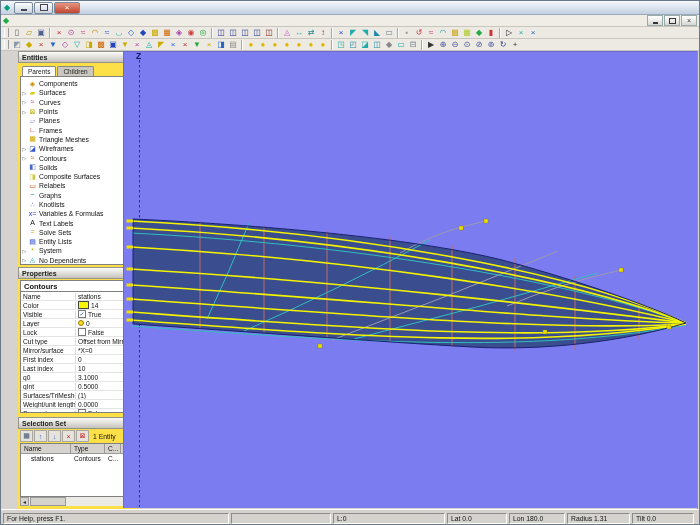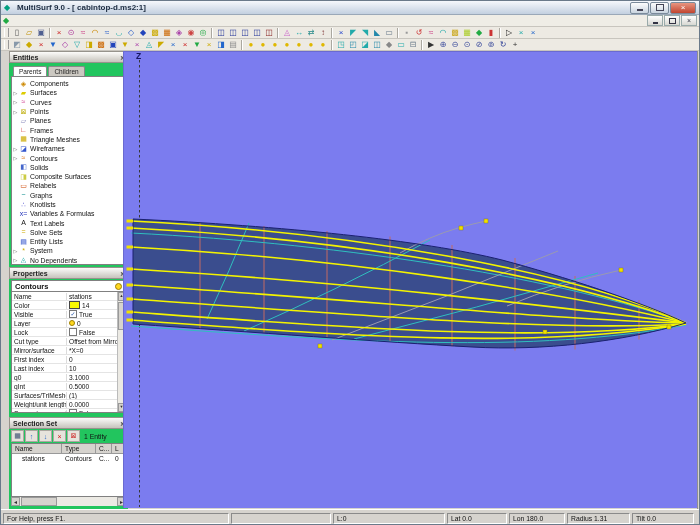--- a/index.html
+++ b/index.html
@@ -84,7 +84,6 @@
 
   <div class="titlebar">
     <span class="app-icon">◆</span>
-    <span class="title-text">MultiSurf 9.0 - [ cabintop-d.ms2:1]</span>
     <span class="winbtn">
         <span class="g-min"></span>
       </span>

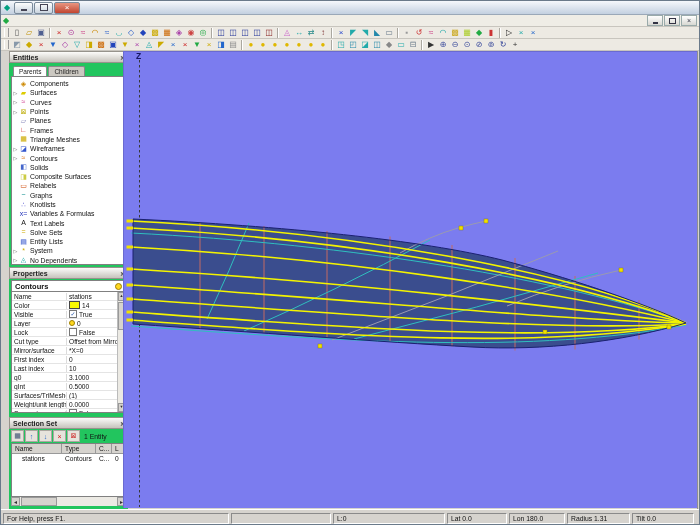--- a/index.html
+++ b/index.html
@@ -29,7 +29,7 @@
   .tb-btn{width:12px;height:11px;display:flex;align-items:center;justify-content:center;font-size:8px;line-height:10px;cursor:default;}
   .tb-sep{width:1px;height:10px;background:#ABA8A0;border-right:1px solid #fff;margin:0 2px;}
   
-  .panel{position:absolute;left:8px;width:119px;background:#22c55e;box-sizing:border-box;}
+  .panel{position:absolute;left:17px;width:119px;background:#fde047;box-sizing:border-box;}
   .phead{height:12px;background:linear-gradient(#FCFCFA,#C6C3BC);border:1px solid #96938C;display:flex;align-items:center;padding:0 3px;box-sizing:border-box;}
   .phead .ptitle{font-size:7px;font-weight:bold;color:#222;flex:1;}
   .phead .pclose{font-size:7px;color:#222;line-height:7px;}

